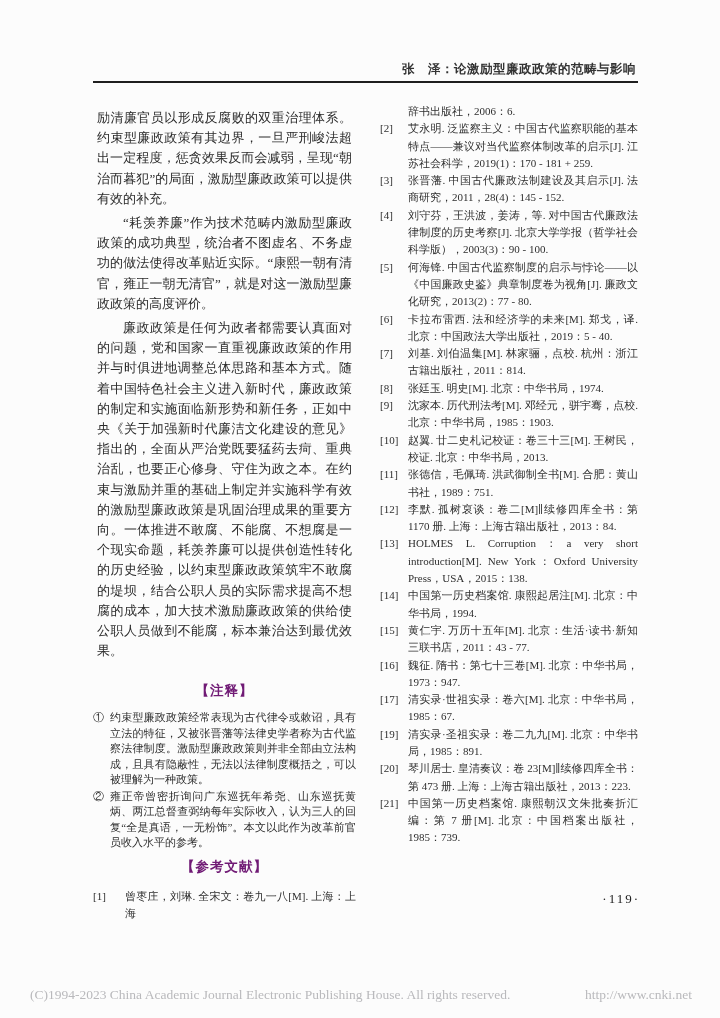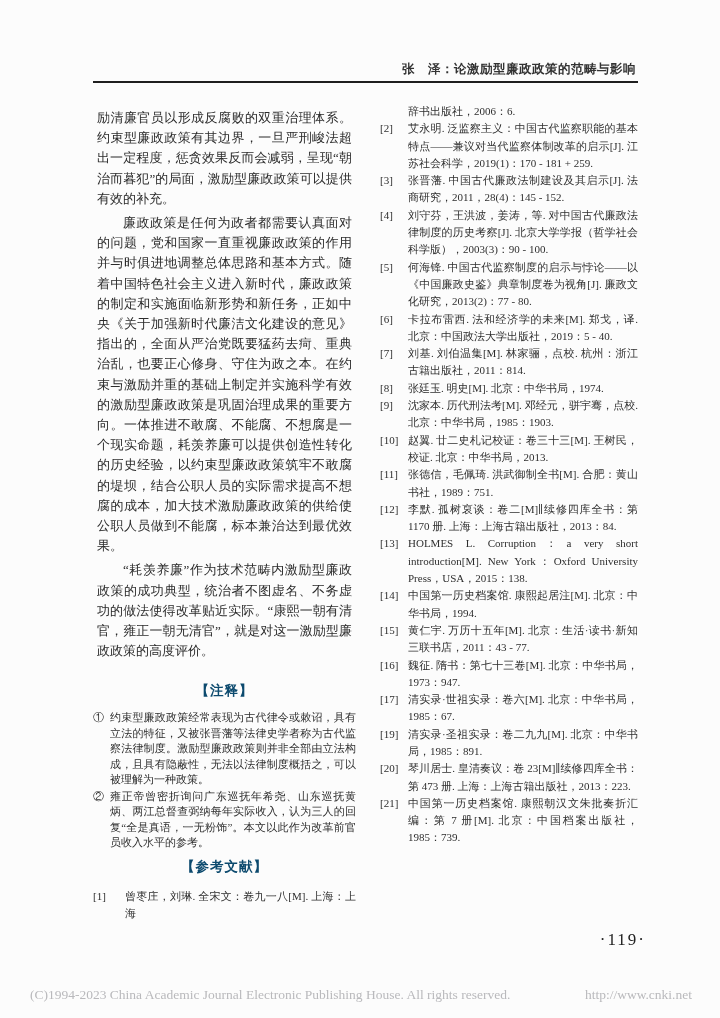--- a/index.html
+++ b/index.html
@@ -79,8 +79,8 @@
   <div class="col col-left">
     <div id="paragraphs">
         <p class="para">励清廉官员以形成反腐败的双重治理体系。约束型廉政政策有其边界，一旦严刑峻法超出一定程度，惩贪效果反而会减弱，呈现“朝治而暮犯”的局面，激励型廉政政策可以提供有效的补充。</p>
+        <p class="para indent">“耗羡养廉”作为技术范畴内激励型廉政政策的成功典型，统治者不图虚名、不务虚功的做法使得改革贴近实际。“康熙一朝有清官，雍正一朝无清官”，就是对这一激励型廉政政策的高度评价。</p>
         <p class="para indent">廉政政策是任何为政者都需要认真面对的问题，党和国家一直重视廉政政策的作用并与时俱进地调整总体思路和基本方式。随着中国特色社会主义进入新时代，廉政政策的制定和实施面临新形势和新任务，正如中央《关于加强新时代廉洁文化建设的意见》指出的，全面从严治党既要猛药去疴、重典治乱，也要正心修身、守住为政之本。在约束与激励并重的基础上制定并实施科学有效的激励型廉政政策是巩固治理成果的重要方向。一体推进不敢腐、不能腐、不想腐是一个现实命题，耗羡养廉可以提供创造性转化的历史经验，以约束型廉政政策筑牢不敢腐的堤坝，结合公职人员的实际需求提高不想腐的成本，加大技术激励廉政政策的供给使公职人员做到不能腐，标本兼治达到最优效果。</p>
-        <p class="para indent">“耗羡养廉”作为技术范畴内激励型廉政政策的成功典型，统治者不图虚名、不务虚功的做法使得改革贴近实际。“康熙一朝有清官，雍正一朝无清官”，就是对这一激励型廉政政策的高度评价。</p>
       </div>
 
     <h3 class="sec-heading notes-heading">【注释】</h3>

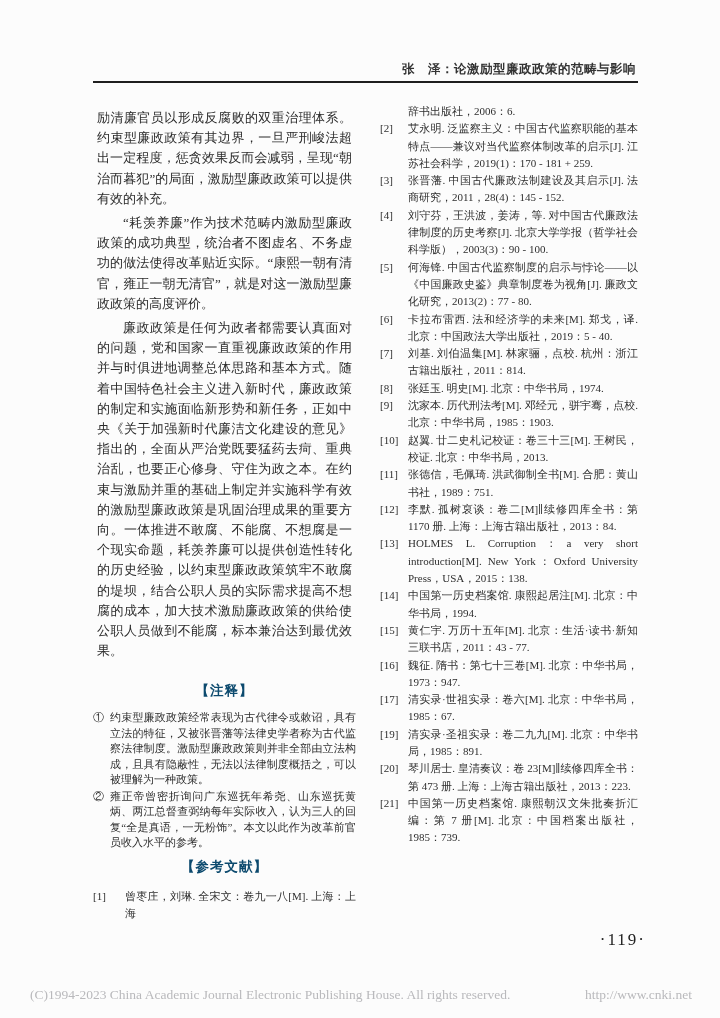--- a/index.html
+++ b/index.html
@@ -32,7 +32,7 @@
   .para.indent{text-indent:2em;}
   .sec-heading{
     margin:0;text-align:center;font-weight:bold;
-    font-size:13.5px;color:#0c4a6e;letter-spacing:1px;
+    font-size:13.5px;color:#701a75;letter-spacing:1px;
   }
   .notes-heading{margin-top:21px;margin-bottom:10px;}
   .refs-heading{margin-top:7px;margin-bottom:12px;}

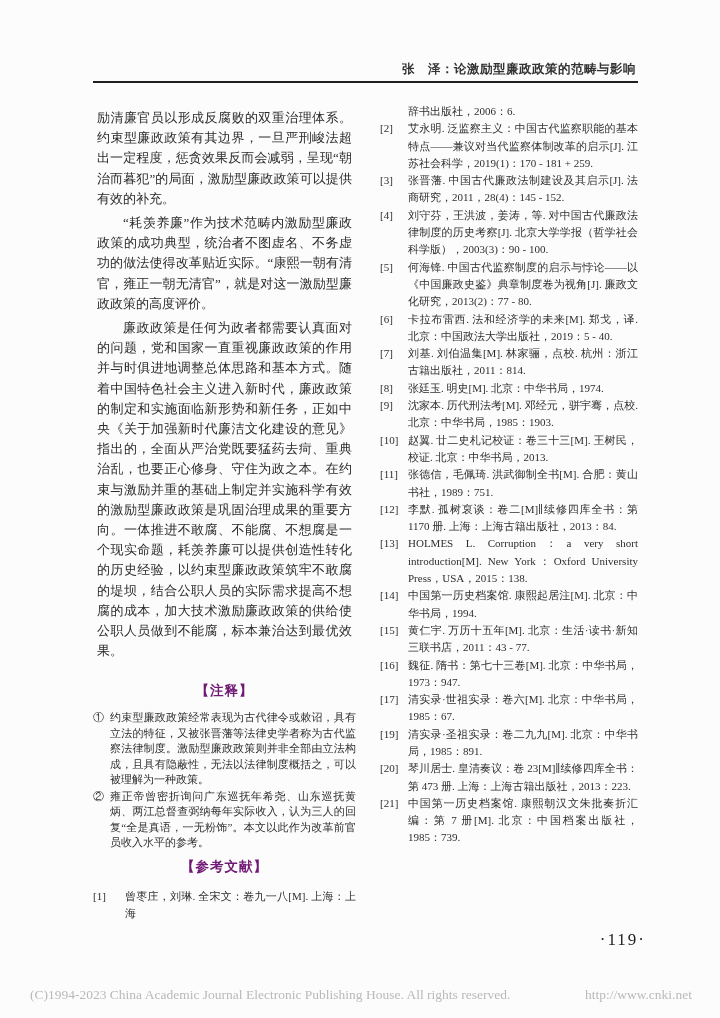--- a/index.html
+++ b/index.html
@@ -53,10 +53,9 @@
     text-align:justify;color:#2e2e2e;
   }
   .page-number{
-    position:absolute;top:891px;right:74px;
-    font-size:17px;letter-spacing:2px;color:#222;
+    position:absolute;top:891px;right:80px;
+    font-size:13px;letter-spacing:2px;color:#222;
     white-space:nowrap;
-    margin-top:39px;
   }
   .footer{
     position:absolute;left:30px;right:28px;top:987px;

